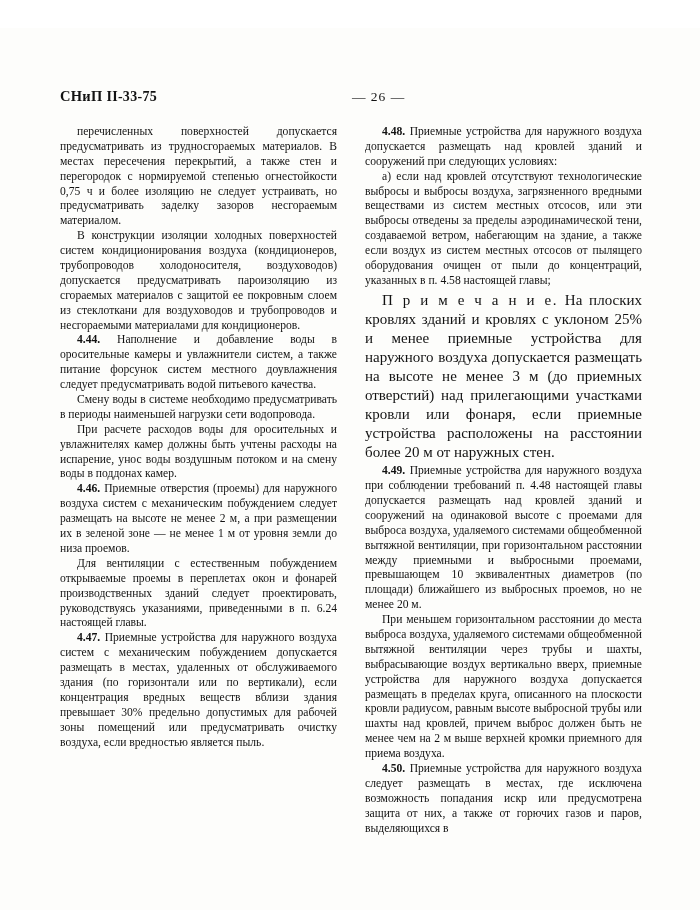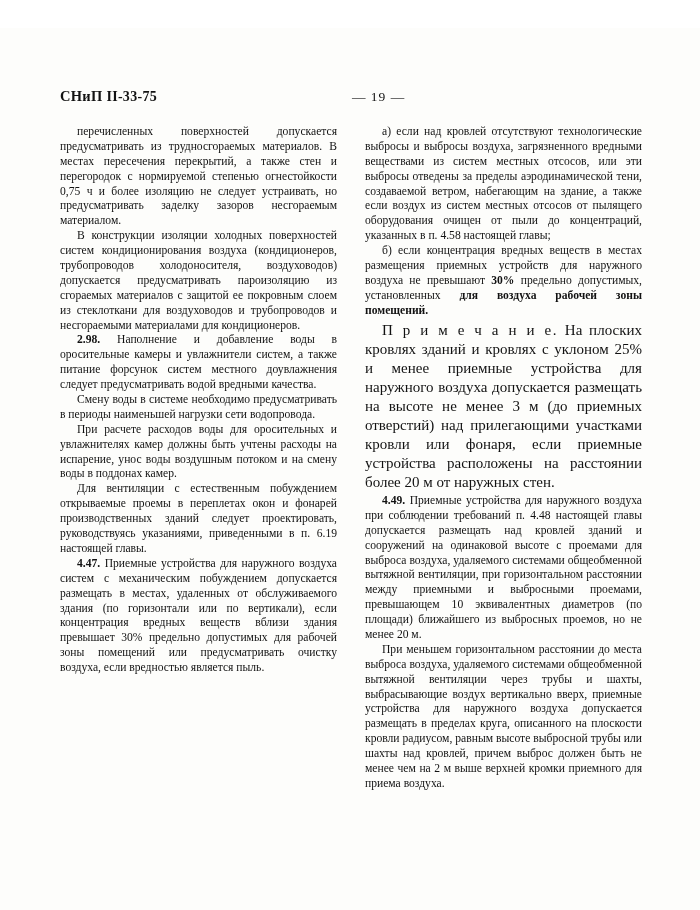--- a/index.html
+++ b/index.html
@@ -99,7 +99,7 @@
       <span class="sn">СНиП</span>
       <span>II-33-75</span>
     </div>
-    <div class="page-number">— 19 —</div>
+    <div class="page-number">— 26 —</div>
   </div>
 
   <div class="columns">

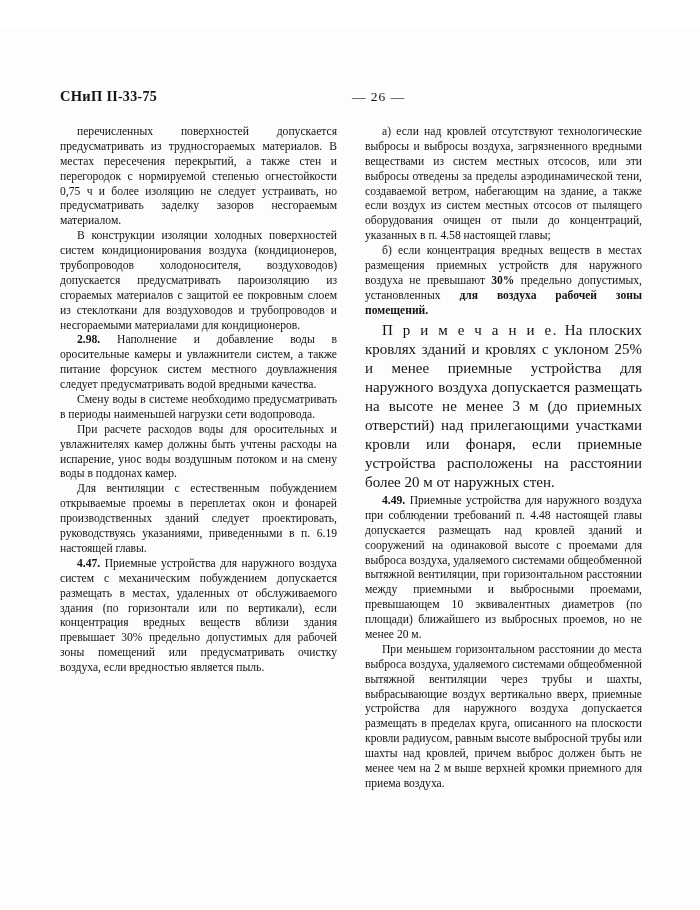--- a/index.html
+++ b/index.html
@@ -115,6 +115,7 @@
     </div>
 
     <div class="col">
+      <p><span class="num">4.48.</span><span> Приемные устройства для наружного воздуха допускается размещать над кровлей зданий и сооружений при следующих условиях:</span></p>
       <p><span>а) если над кровлей отсутствуют технологические выбросы и выбросы воздуха, загрязненного вредными веществами из систем местных отсосов, или эти выбросы отведены за пределы аэродинамической тени, создаваемой ветром, набегающим на здание, а также если воздух из систем местных отсосов от пылящего оборудования очищен от пыли до концентраций, указанных в п. 4.58 настоящей главы;</span></p>
       <p><span>б) если концентрация вредных веществ в местах размещения приемных устройств для наружного воздуха не превышают </span><span class="bold">30%</span><span> предельно допустимых, установленных </span><span class="bold">для воздуха рабочей зоны помещений.</span></p>
       <div class="note"><span class="note-label">П р и м е ч а н и е.</span><span> На плоских кровлях зданий и кровлях с уклоном 25% и менее приемные устройства для наружного воздуха допускается размещать на высоте не менее 3 м (до приемных отверстий) над прилегающими участками кровли или фонаря, если приемные устройства расположены на расстоянии более 20 м от наружных стен.</span></div>

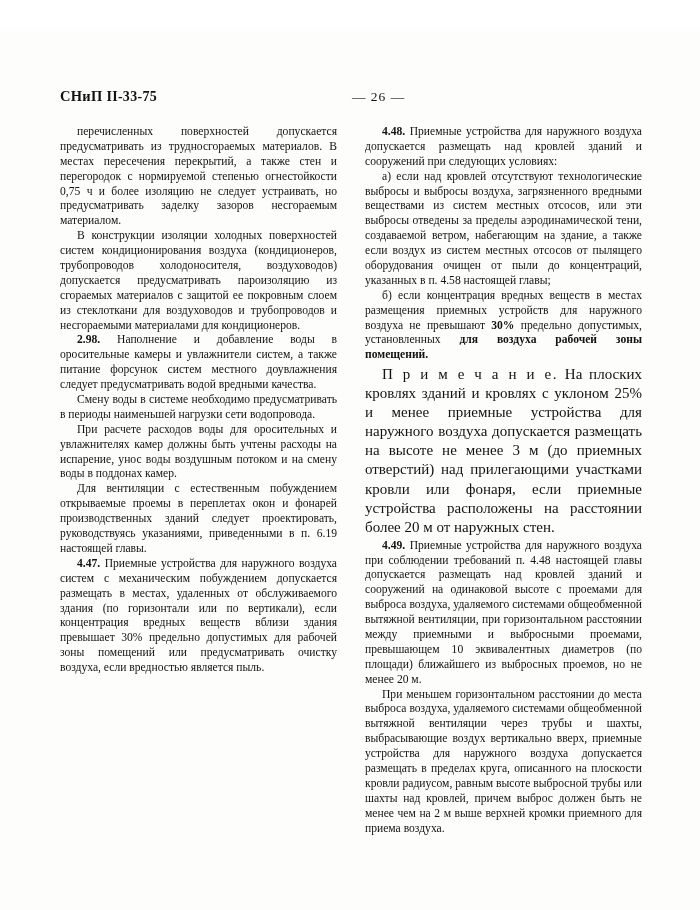--- a/index.html
+++ b/index.html
@@ -117,7 +117,6 @@
     <div class="col">
       <p><span class="num">4.48.</span><span> Приемные устройства для наружного воздуха допускается размещать над кровлей зданий и сооружений при следующих условиях:</span></p>
       <p><span>а) если над кровлей отсутствуют технологические выбросы и выбросы воздуха, загрязненного вредными веществами из систем местных отсосов, или эти выбросы отведены за пределы аэродинамической тени, создаваемой ветром, набегающим на здание, а также если воздух из систем местных отсосов от пылящего оборудования очищен от пыли до концентраций, указанных в п. 4.58 настоящей главы;</span></p>
-      <p><span>б) если концентрация вредных веществ в местах размещения приемных устройств для наружного воздуха не превышают </span><span class="bold">30%</span><span> предельно допустимых, установленных </span><span class="bold">для воздуха рабочей зоны помещений.</span></p>
       <div class="note"><span class="note-label">П р и м е ч а н и е.</span><span> На плоских кровлях зданий и кровлях с уклоном 25% и менее приемные устройства для наружного воздуха допускается размещать на высоте не менее 3 м (до приемных отверстий) над прилегающими участками кровли или фонаря, если приемные устройства расположены на расстоянии более 20 м от наружных стен.</span></div>
       <div class="spacer-s"></div>
       <p><span class="num">4.49.</span><span> Приемные устройства для наружного воздуха при соблюдении требований п. 4.48 настоящей главы допускается размещать над кровлей зданий и сооружений на одинаковой высоте с проемами для выброса воздуха, удаляемого системами общеобменной вытяжной вентиляции, при горизонтальном расстоянии между приемными и выбросными проемами, превышающем 10 эквивалентных диаметров (по площади) ближайшего из выбросных проемов, но не менее 20 м.</span></p>

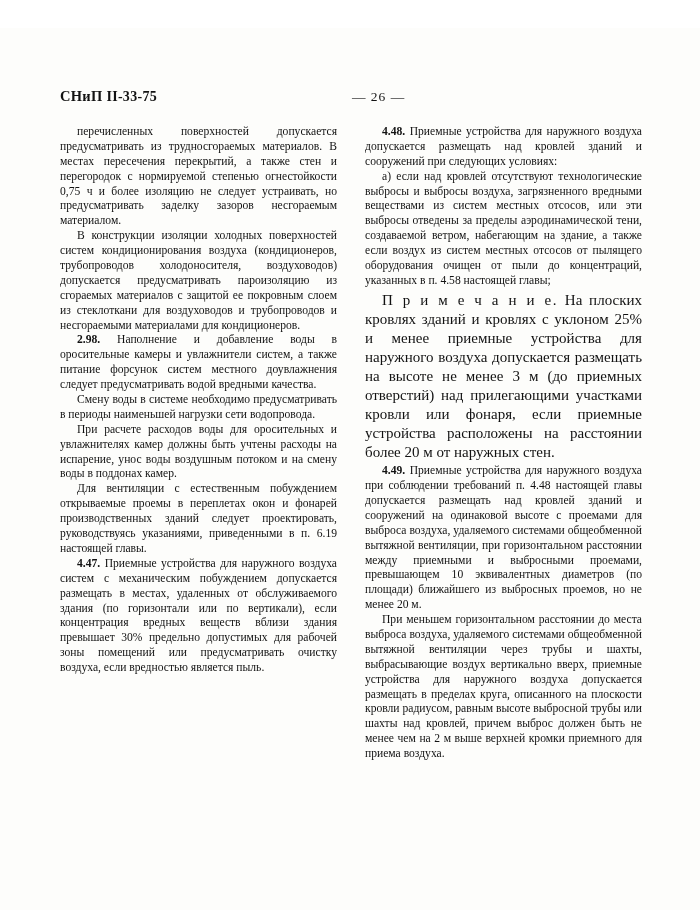--- a/index.html
+++ b/index.html
@@ -107,7 +107,7 @@
     <div class="col">
       <p><span>перечисленных поверхностей допускается предусматривать из трудносгораемых материалов. В местах пересечения перекрытий, а также стен и перегородок с нормируемой степенью огнестойкости 0,75 ч и более изоляцию не следует устраивать, но предусматривать заделку зазоров несгораемым материалом.</span></p>
       <p><span>В конструкции изоляции холодных поверхностей систем кондиционирования воздуха (кондиционеров, трубопроводов холодоносителя, воздуховодов) допускается предусматривать пароизоляцию из сгораемых материалов с защитой ее покровным слоем из стеклоткани для воздуховодов и трубопроводов и несгораемыми материалами для кондиционеров.</span></p>
-      <p><span class="num">2.98.</span><span> Наполнение и добавление воды в оросительные камеры и увлажнители систем, а также питание форсунок систем местного доувлажнения следует предусматривать водой вредными качества.</span></p>
+      <p><span class="num">4.44.</span><span> Наполнение и добавление воды в оросительные камеры и увлажнители систем, а также питание форсунок систем местного доувлажнения следует предусматривать водой вредными качества.</span></p>
       <p><span>Смену воды в системе необходимо предусматривать в периоды наименьшей нагрузки сети водопровода.</span></p>
       <p><span>При расчете расходов воды для оросительных и увлажнителях камер должны быть учтены расходы на испарение, унос воды воздушным потоком и на смену воды в поддонах камер.</span></p>
       <p><span>Для вентиляции с естественным побуждением открываемые проемы в переплетах окон и фонарей производственных зданий следует проектировать, руководствуясь указаниями, приведенными в п. 6.19 настоящей главы.</span></p>

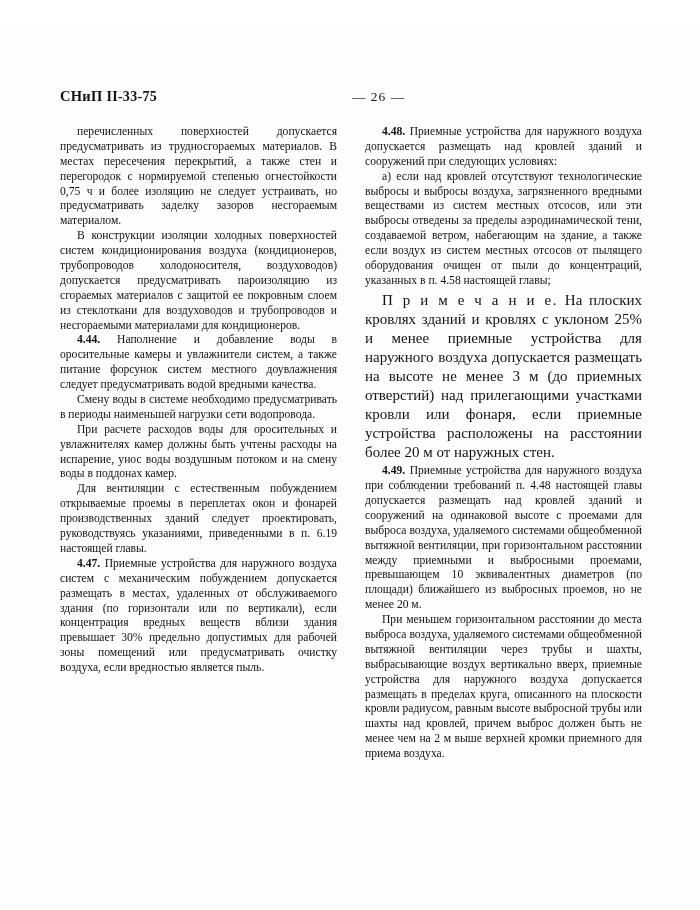--- a/index.html
+++ b/index.html
@@ -107,7 +107,7 @@
     <div class="col">
       <p><span>перечисленных поверхностей допускается предусматривать из трудносгораемых материалов. В местах пересечения перекрытий, а также стен и перегородок с нормируемой степенью огнестойкости 0,75 ч и более изоляцию не следует устраивать, но предусматривать заделку зазоров несгораемым материалом.</span></p>
       <p><span>В конструкции изоляции холодных поверхностей систем кондиционирования воздуха (кондиционеров, трубопроводов холодоносителя, воздуховодов) допускается предусматривать пароизоляцию из сгораемых материалов с защитой ее покровным слоем из стеклоткани для воздуховодов и трубопроводов и несгораемыми материалами для кондиционеров.</span></p>
-      <p><span class="num">4.44.</span><span> Наполнение и добавление воды в оросительные камеры и увлажнители систем, а также питание форсунок систем местного доувлажнения следует предусматривать водой вредными качества.</span></p>
+      <p><span class="num">4.44.</span><span> Наполнение и добавление воды в оросительные камеры и увлажнители систем, а также питание форсунок систем местного доувлажнения следует предусматривать водой питьевого качества.</span></p>
       <p><span>Смену воды в системе необходимо предусматривать в периоды наименьшей нагрузки сети водопровода.</span></p>
       <p><span>При расчете расходов воды для оросительных и увлажнителях камер должны быть учтены расходы на испарение, унос воды воздушным потоком и на смену воды в поддонах камер.</span></p>
       <p><span>Для вентиляции с естественным побуждением открываемые проемы в переплетах окон и фонарей производственных зданий следует проектировать, руководствуясь указаниями, приведенными в п. 6.19 настоящей главы.</span></p>

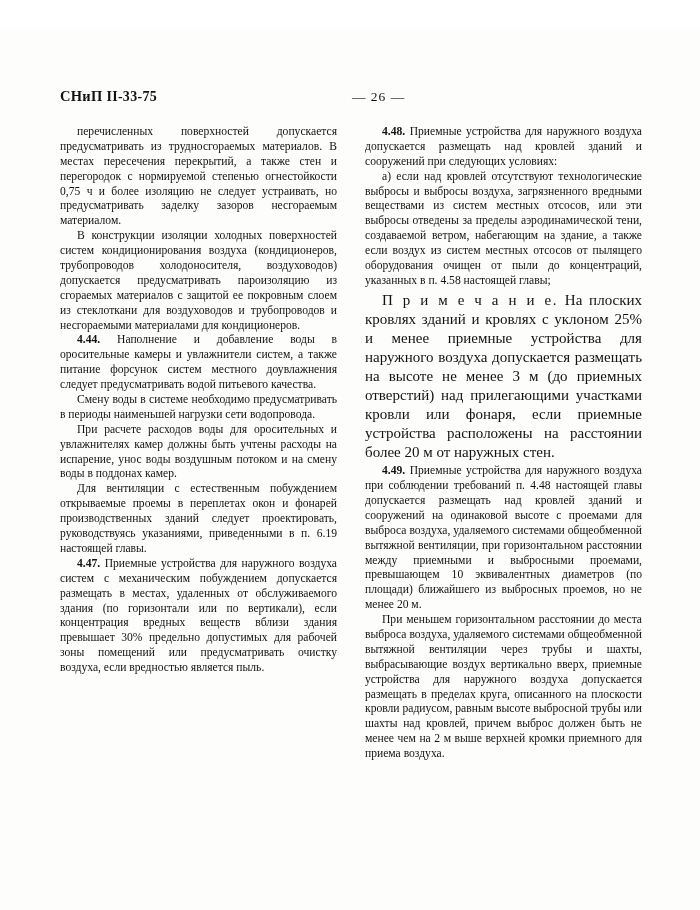--- a/index.html
+++ b/index.html
@@ -110,6 +110,7 @@
       <p><span class="num">4.44.</span><span> Наполнение и добавление воды в оросительные камеры и увлажнители систем, а также питание форсунок систем местного доувлажнения следует предусматривать водой питьевого качества.</span></p>
       <p><span>Смену воды в системе необходимо предусматривать в периоды наименьшей нагрузки сети водопровода.</span></p>
       <p><span>При расчете расходов воды для оросительных и увлажнителях камер должны быть учтены расходы на испарение, унос воды воздушным потоком и на смену воды в поддонах камер.</span></p>
+      <p><span class="num">4.46.</span><span> Приемные отверстия (проемы) для наружного воздуха систем с механическим побуждением следует размещать на высоте не менее 2 м, а при размещении их в зеленой зоне — не менее 1 м от уровня земли до низа проемов.</span></p>
       <p><span>Для вентиляции с естественным побуждением открываемые проемы в переплетах окон и фонарей производственных зданий следует проектировать, руководствуясь указаниями, приведенными в п. 6.19 настоящей главы.</span></p>
       <p><span class="num">4.47.</span><span> Приемные устройства для наружного воздуха систем с механическим побуждением допускается размещать в местах, удаленных от обслуживаемого здания (по горизонтали или по вертикали), если концентрация вредных веществ вблизи здания превышает 30% предельно допустимых для рабочей зоны помещений или предусматривать очистку воздуха, если вредностью является пыль.</span></p>
     </div>

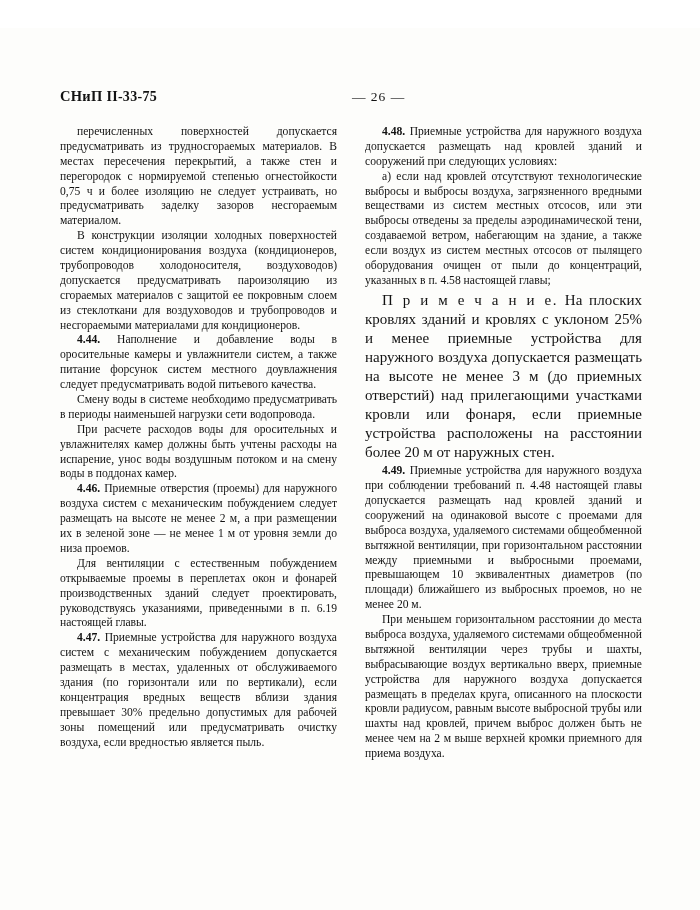--- a/index.html
+++ b/index.html
@@ -111,7 +111,7 @@
       <p><span>Смену воды в системе необходимо предусматривать в периоды наименьшей нагрузки сети водопровода.</span></p>
       <p><span>При расчете расходов воды для оросительных и увлажнителях камер должны быть учтены расходы на испарение, унос воды воздушным потоком и на смену воды в поддонах камер.</span></p>
       <p><span class="num">4.46.</span><span> Приемные отверстия (проемы) для наружного воздуха систем с механическим побуждением следует размещать на высоте не менее 2 м, а при размещении их в зеленой зоне — не менее 1 м от уровня земли до низа проемов.</span></p>
-      <p><span>Для вентиляции с естественным побуждением открываемые проемы в переплетах окон и фонарей производственных зданий следует проектировать, руководствуясь указаниями, приведенными в п. 6.19 настоящей главы.</span></p>
+      <p><span>Для вентиляции с естественным побуждением открываемые проемы в переплетах окон и фонарей производственных зданий следует проектировать, руководствуясь указаниями, приведенными в п. 6.24 настоящей главы.</span></p>
       <p><span class="num">4.47.</span><span> Приемные устройства для наружного воздуха систем с механическим побуждением допускается размещать в местах, удаленных от обслуживаемого здания (по горизонтали или по вертикали), если концентрация вредных веществ вблизи здания превышает 30% предельно допустимых для рабочей зоны помещений или предусматривать очистку воздуха, если вредностью является пыль.</span></p>
     </div>
 

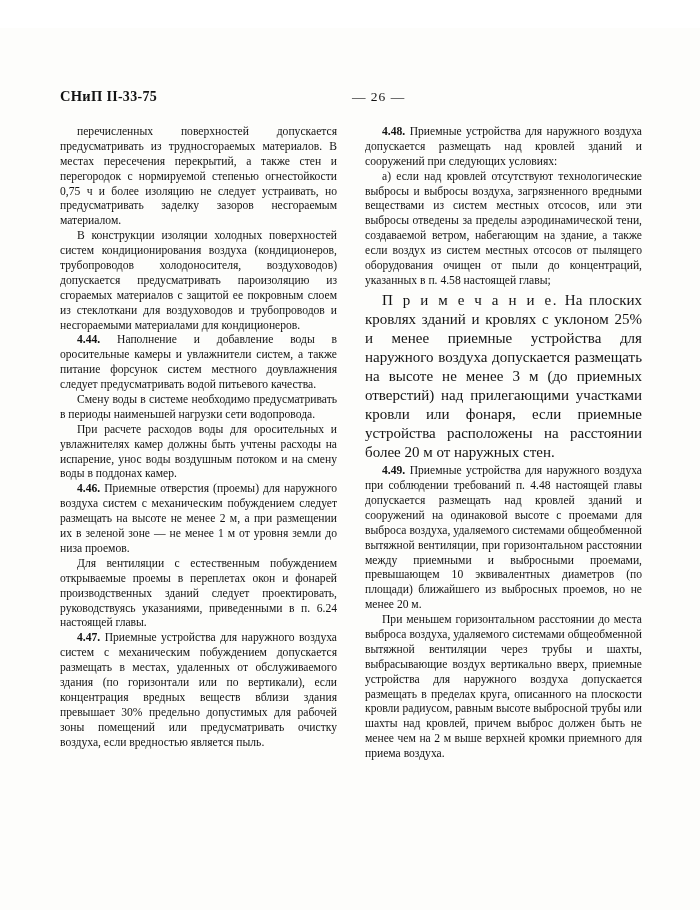--- a/index.html
+++ b/index.html
@@ -122,6 +122,7 @@
       <div class="spacer-s"></div>
       <p><span class="num">4.49.</span><span> Приемные устройства для наружного воздуха при соблюдении требований п. 4.48 настоящей главы допускается размещать над кровлей зданий и сооружений на одинаковой высоте с проемами для выброса воздуха, удаляемого системами общеобменной вытяжной вентиляции, при горизонтальном расстоянии между приемными и выбросными проемами, превышающем 10 эквивалентных диаметров (по площади) ближайшего из выбросных проемов, но не менее 20 м.</span></p>
       <p><span>При меньшем горизонтальном расстоянии до места выброса воздуха, удаляемого системами общеобменной вытяжной вентиляции через трубы и шахты, выбрасывающие воздух вертикально вверх, приемные устройства для наружного воздуха допускается размещать в пределах круга, описанного на плоскости кровли радиусом, равным высоте выбросной трубы или шахты над кровлей, причем выброс должен быть не менее чем на 2 м выше верхней кромки приемного для приема воздуха.</span></p>
+      <p><span class="num">4.50.</span><span> Приемные устройства для наружного воздуха следует размещать в местах, где исключена возможность попадания искр или предусмотрена защита от них, а также от горючих газов и паров, выделяющихся в</span></p>
     </div>
 
   </div>

